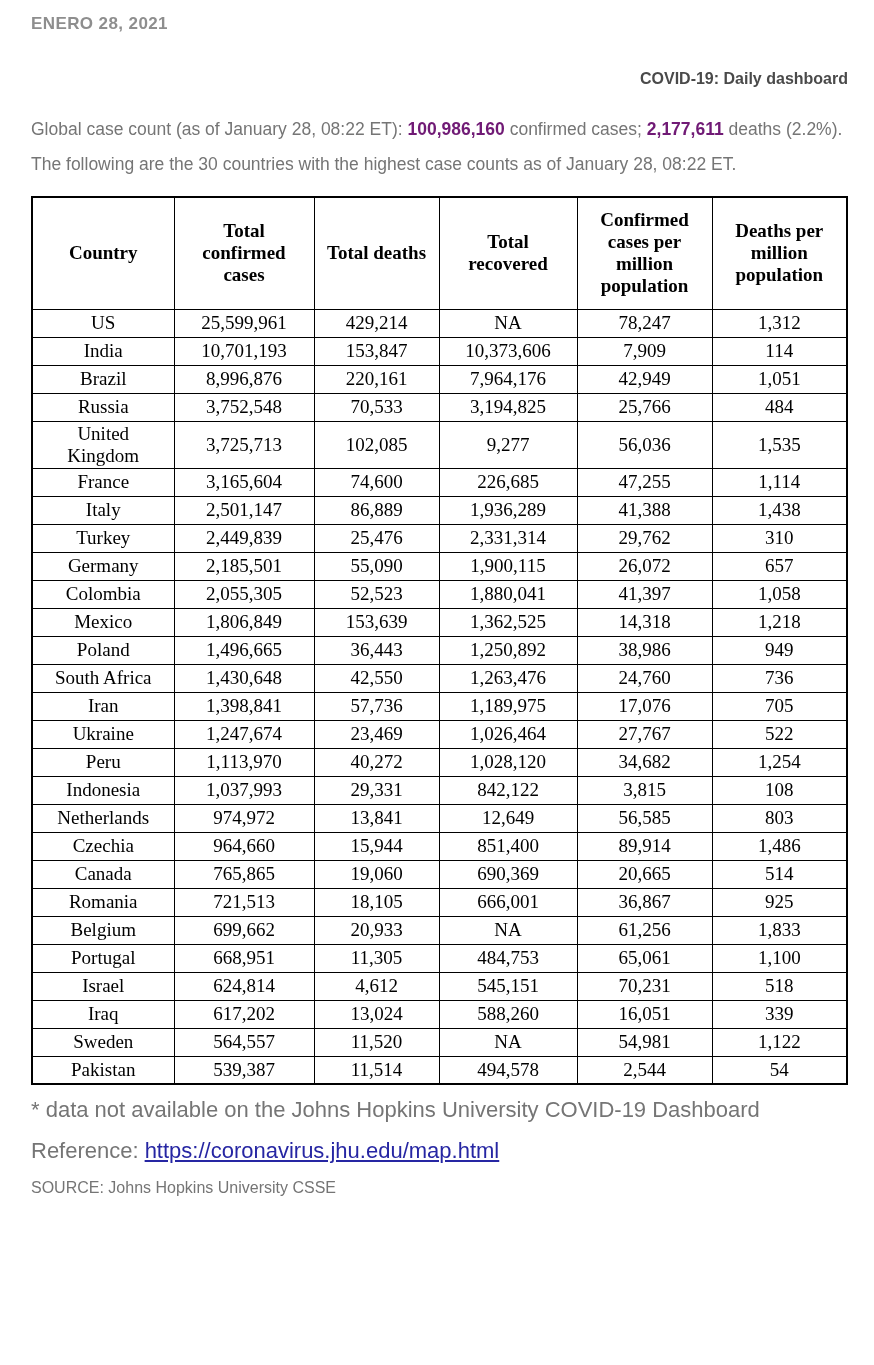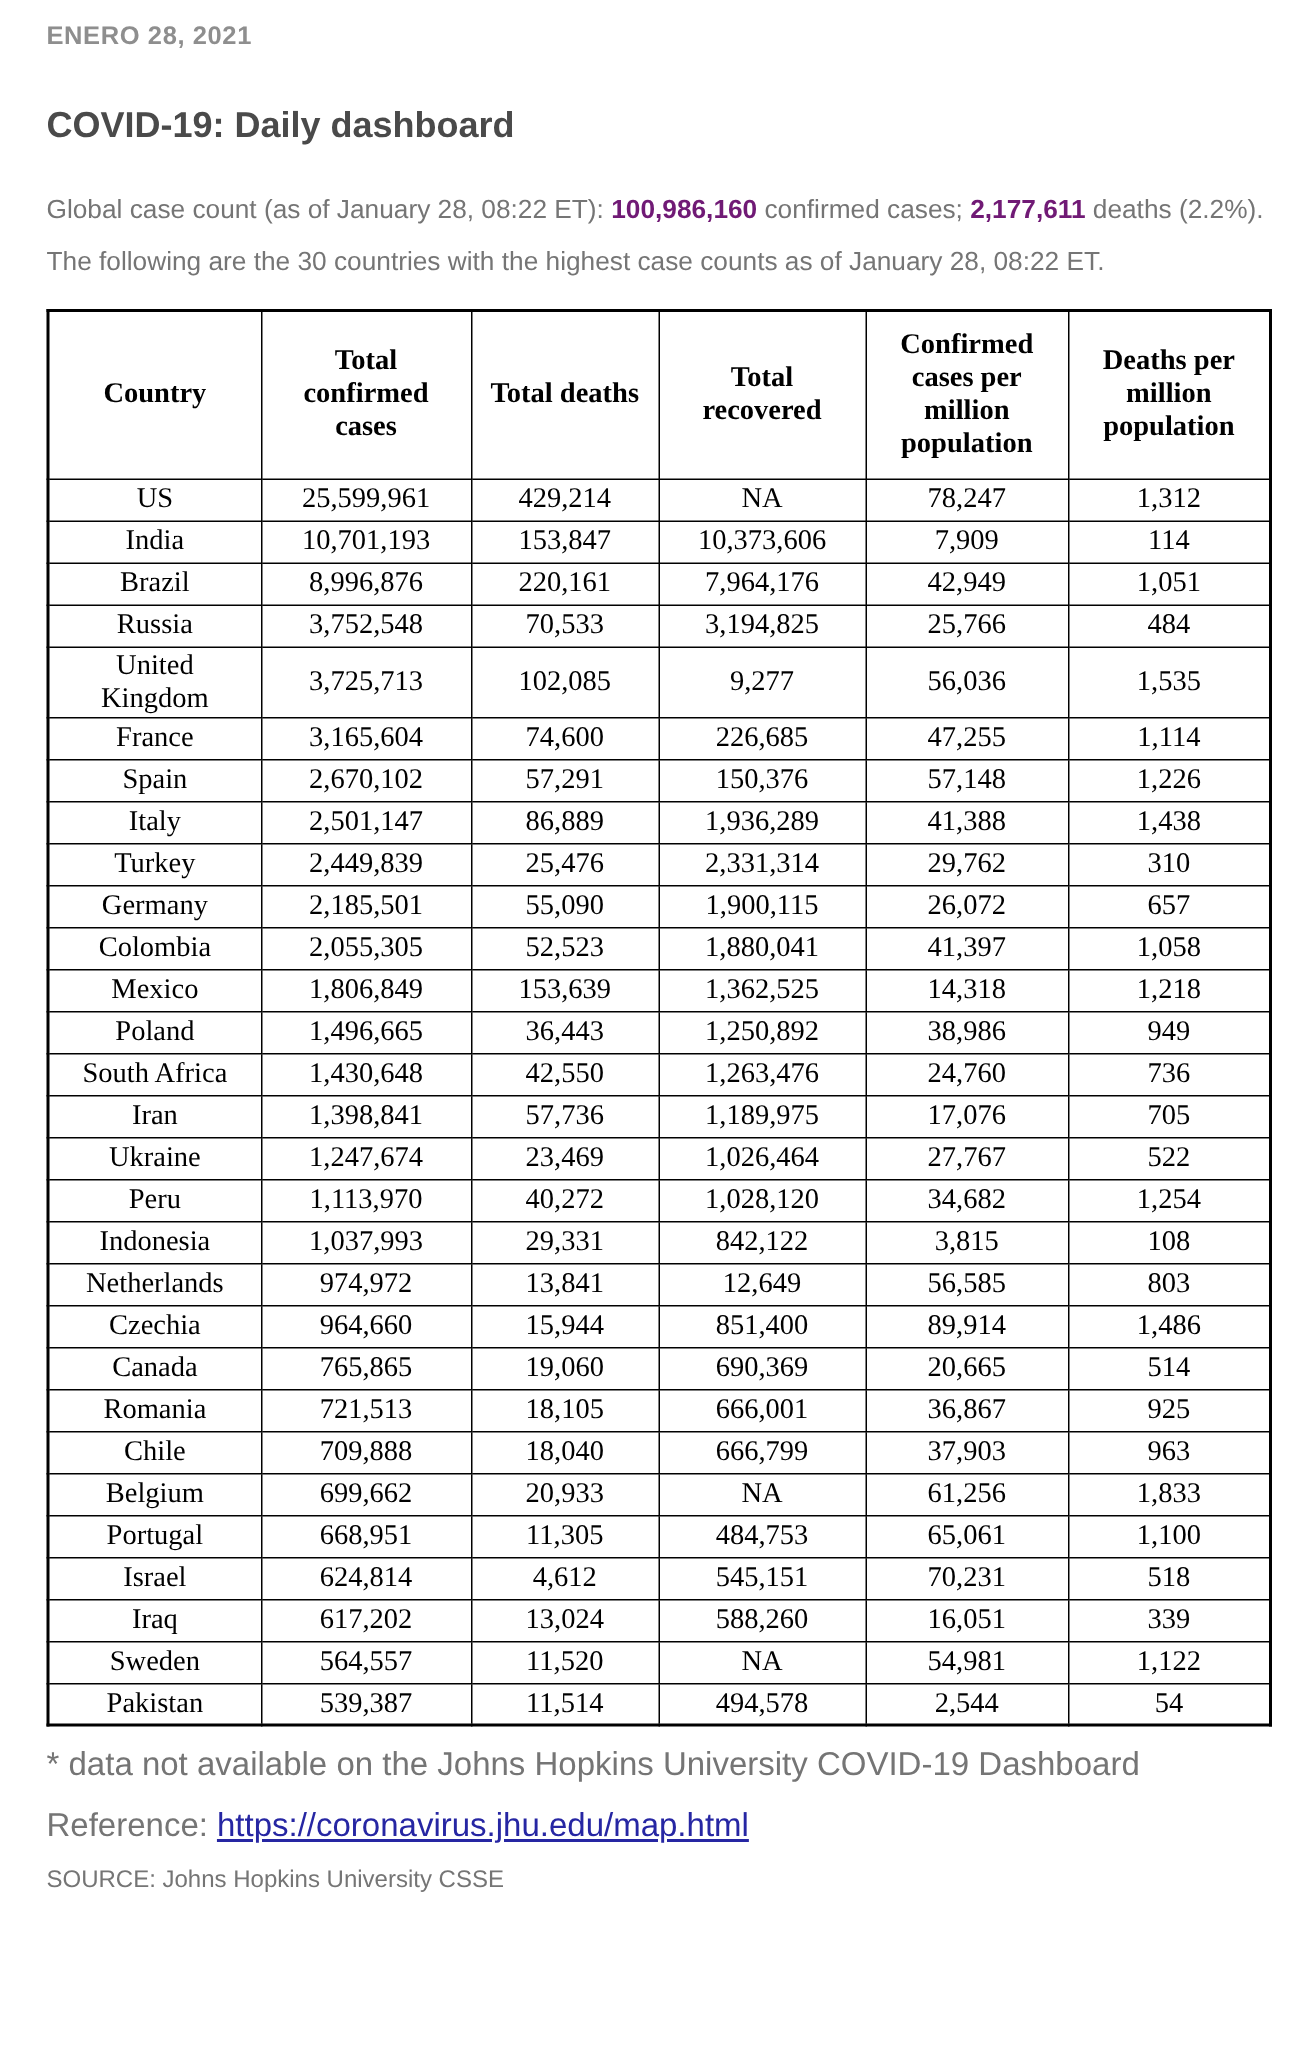--- a/index.html
+++ b/index.html
@@ -18,8 +18,9 @@
   }
   .page-title {
     margin-top: 36px;
-    font-size: 24px; font-weight: bold;
+    font-size: 16px; font-weight: bold;
     color: #4a4a4a;
+    text-align: right;
   }
   .intro {
     margin-top: 24px;

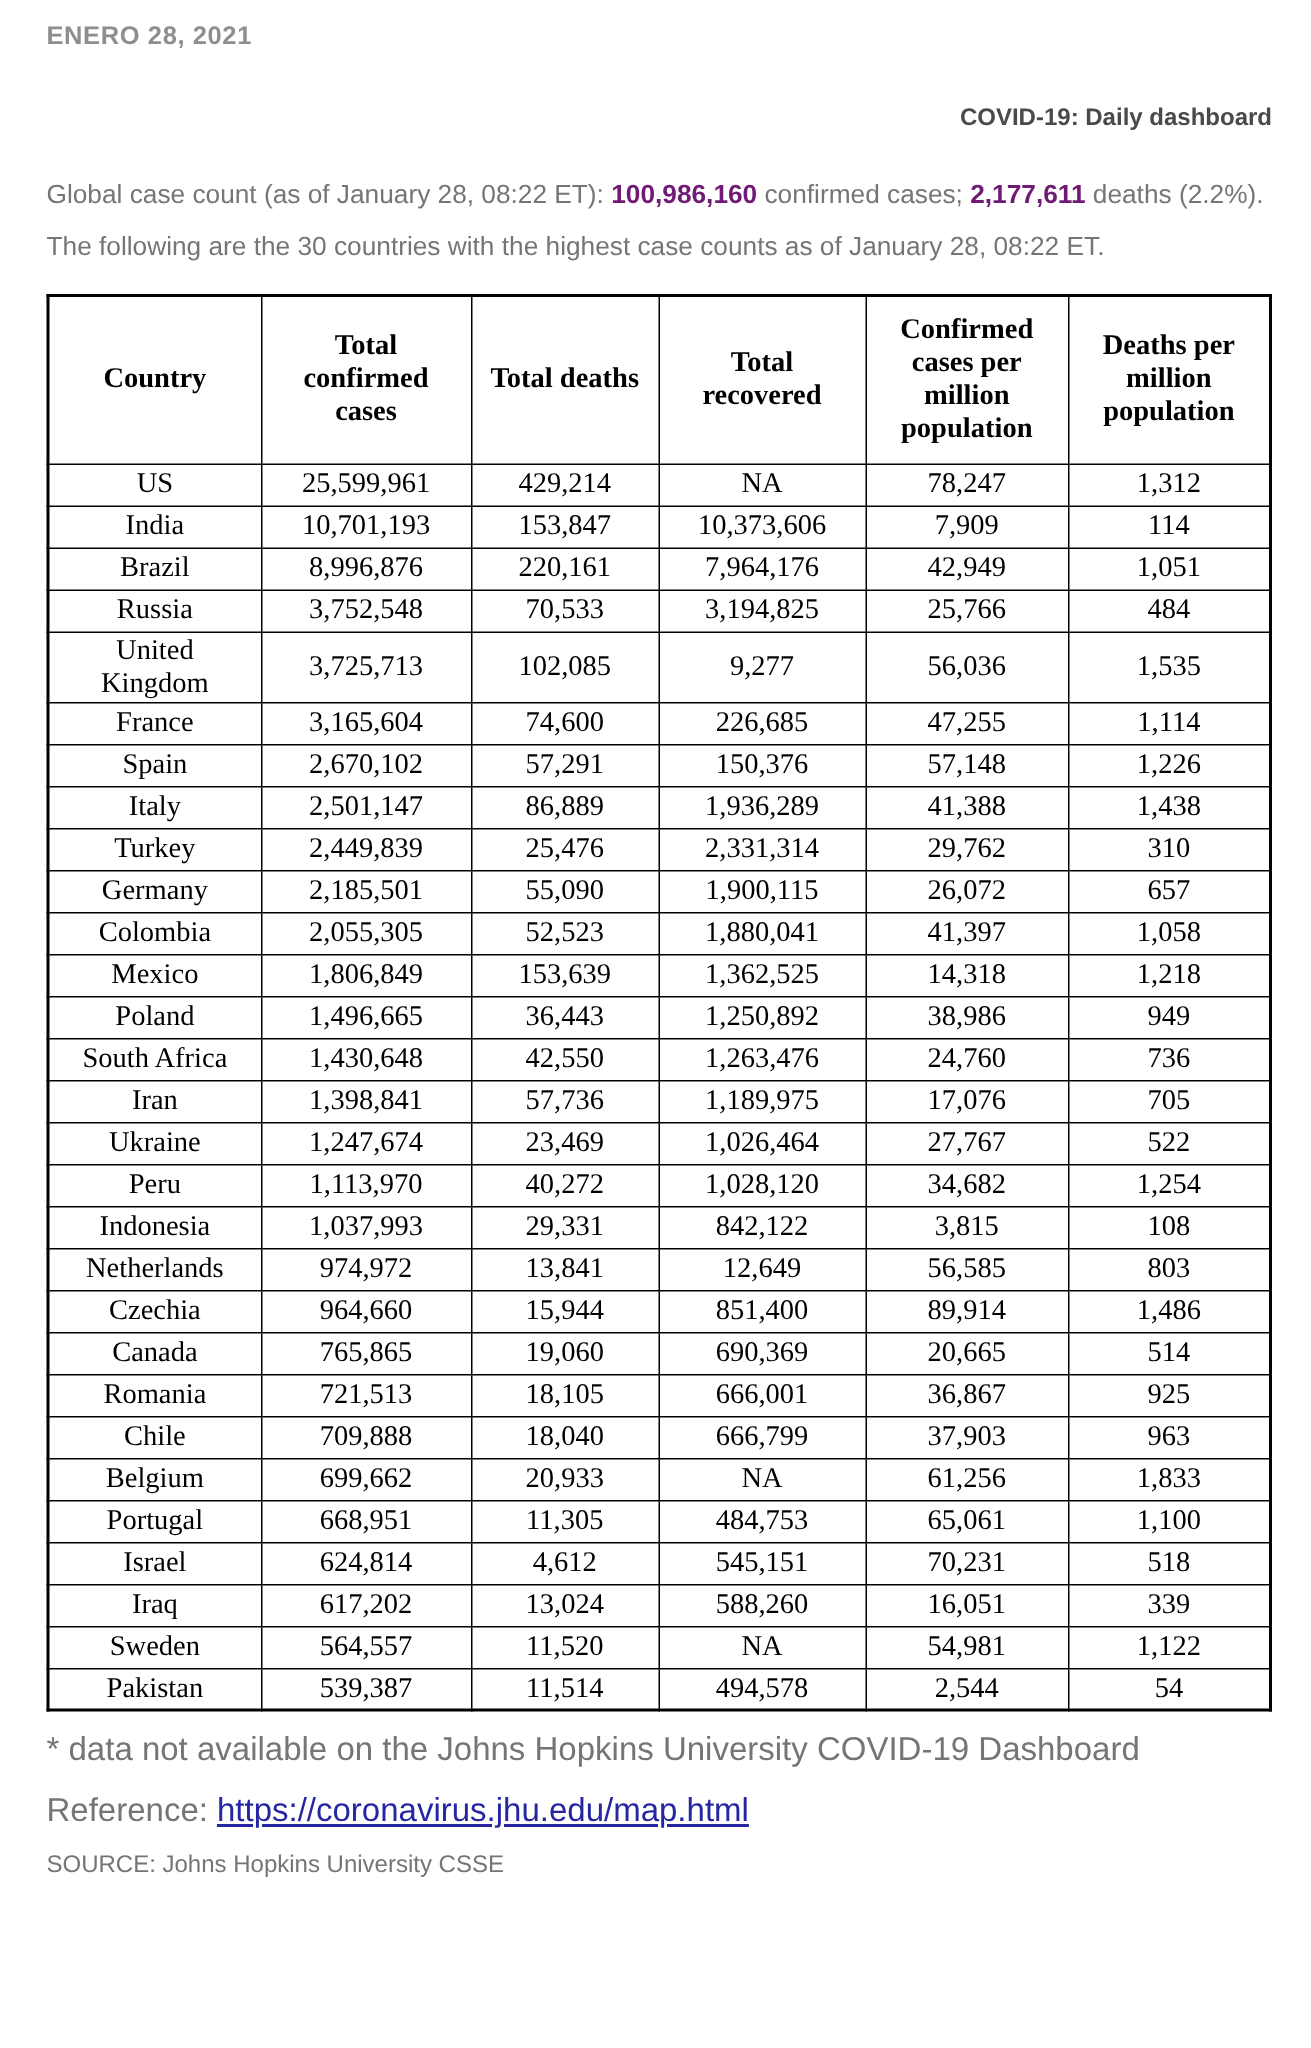--- a/index.html
+++ b/index.html
@@ -147,14 +147,6 @@
           <td>1,114</td>
         </tr>
         <tr>
-          <td>Spain</td>
-          <td>2,670,102</td>
-          <td>57,291</td>
-          <td>150,376</td>
-          <td>57,148</td>
-          <td>1,226</td>
-        </tr>
-        <tr>
           <td>Italy</td>
           <td>2,501,147</td>
           <td>86,889</td>

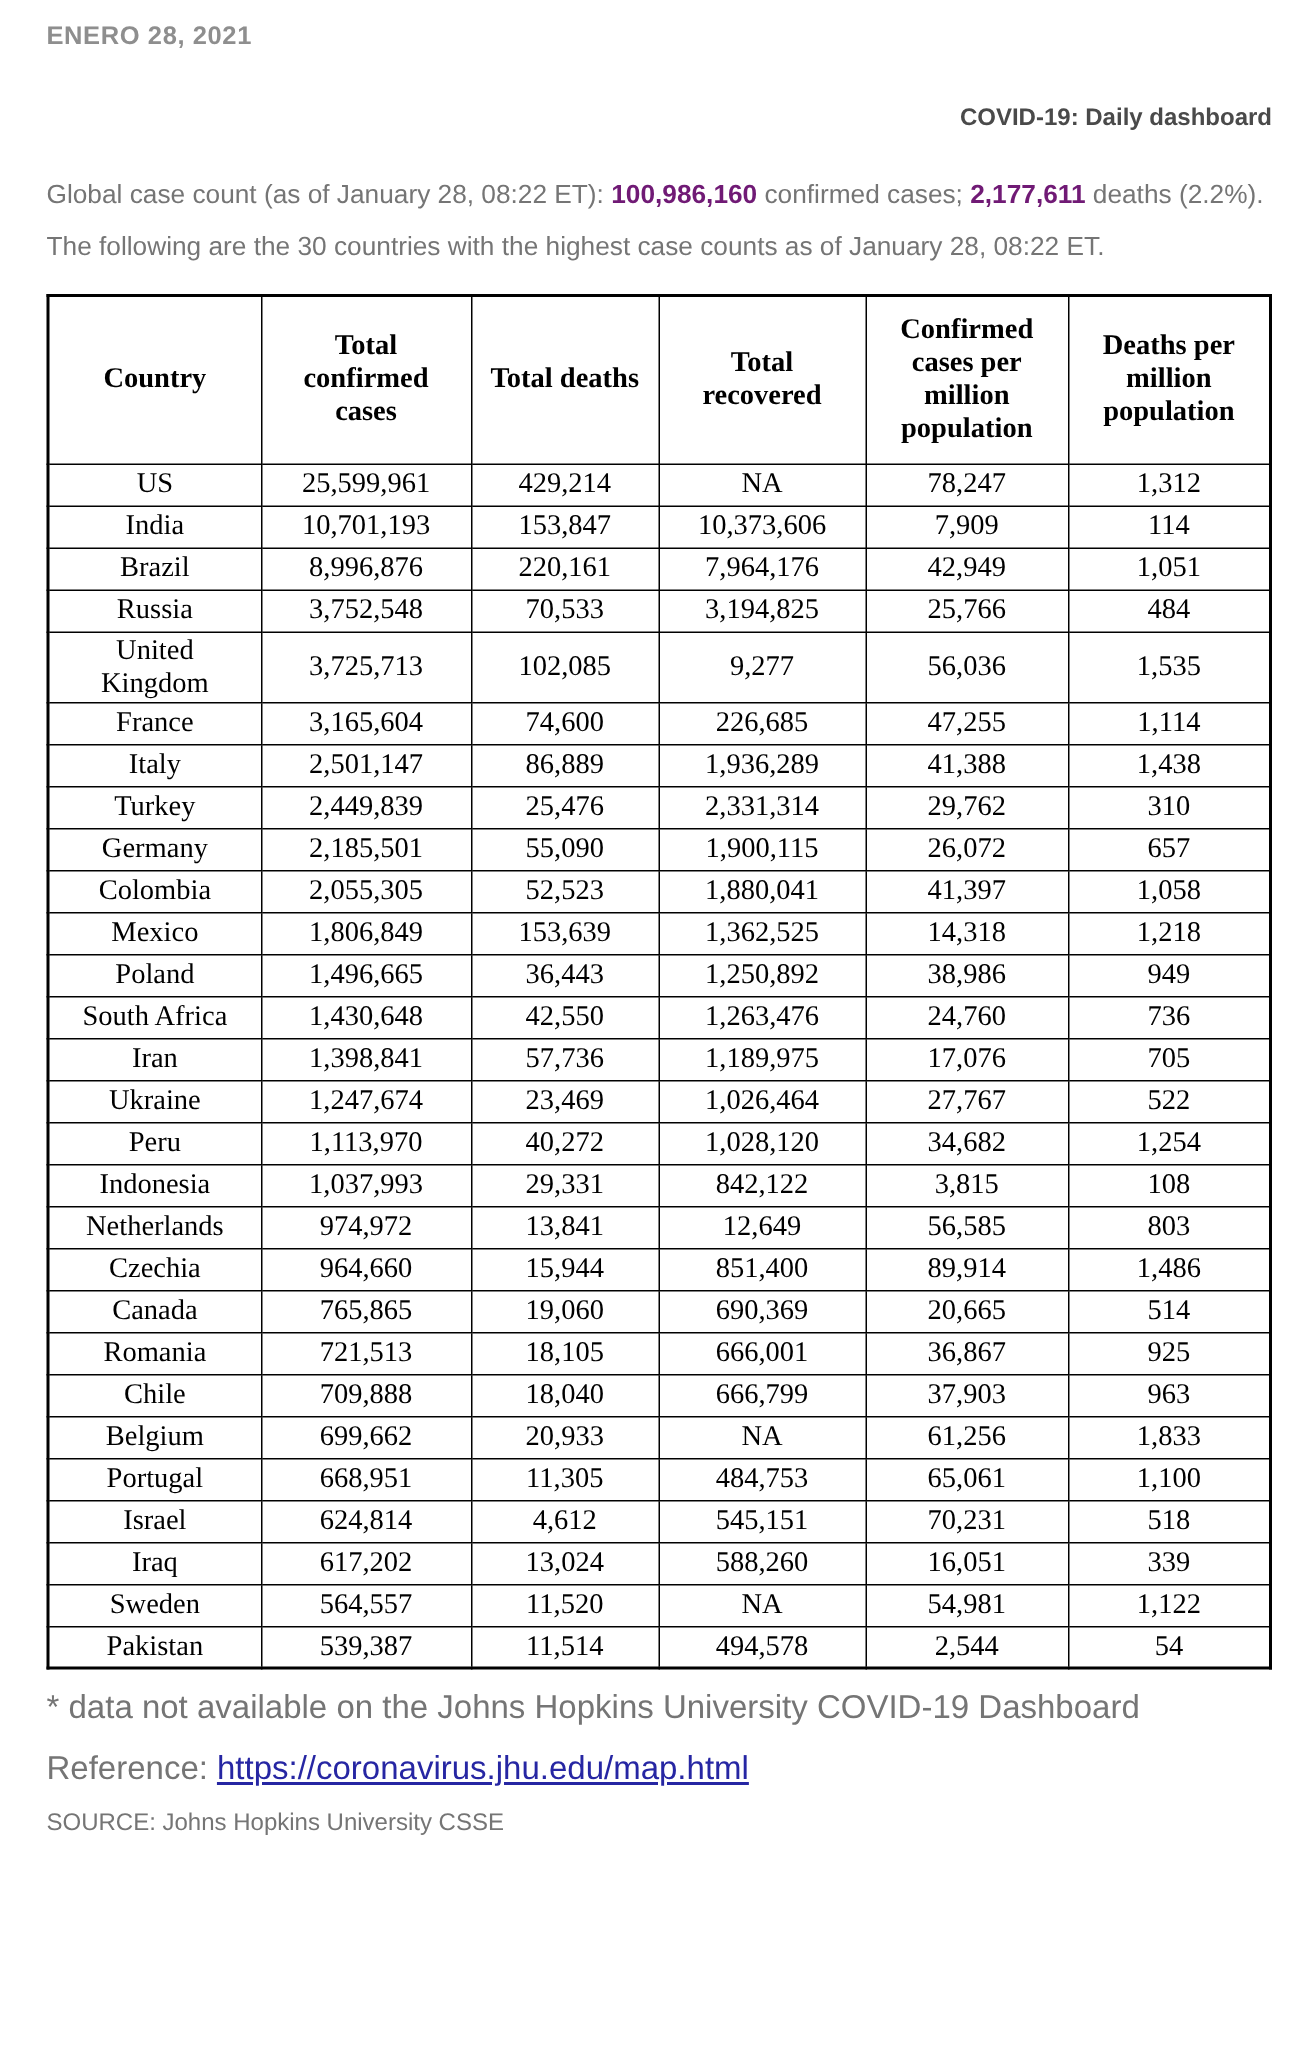--- a/index.html
+++ b/index.html
@@ -267,14 +267,6 @@
           <td>925</td>
         </tr>
         <tr>
-          <td>Chile</td>
-          <td>709,888</td>
-          <td>18,040</td>
-          <td>666,799</td>
-          <td>37,903</td>
-          <td>963</td>
-        </tr>
-        <tr>
           <td>Belgium</td>
           <td>699,662</td>
           <td>20,933</td>

